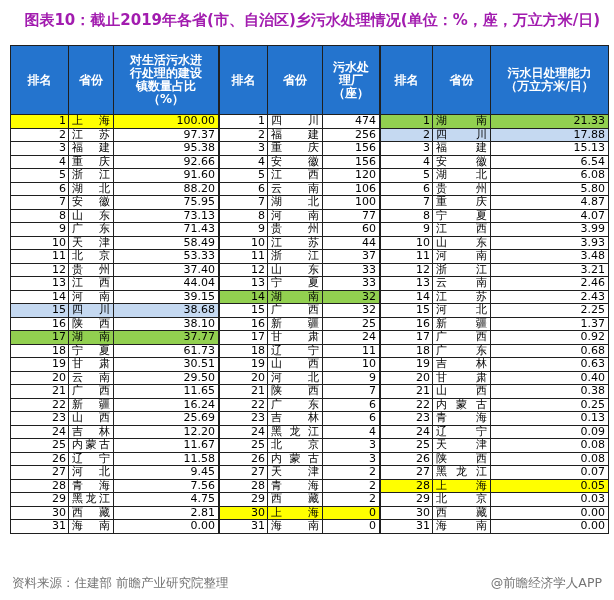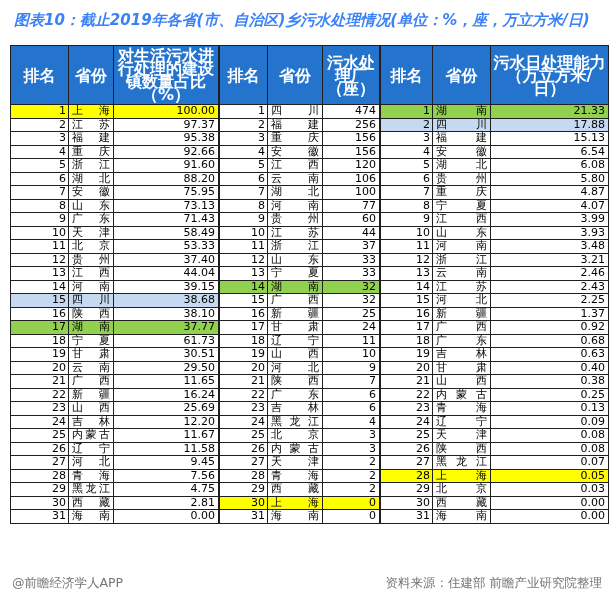--- a/index.html
+++ b/index.html
@@ -14,12 +14,11 @@
   }
   .page-title {
     margin: 10px 14px 0;
-    text-align: left;
+    text-align: right;
     font-size: 15px;
     font-weight: bold;
     line-height: 21px;
-    color: #3b82f6;
-    font-style: italic;
+    color: #a21caf;
   }
   .tables-wrap {
     display: flex;

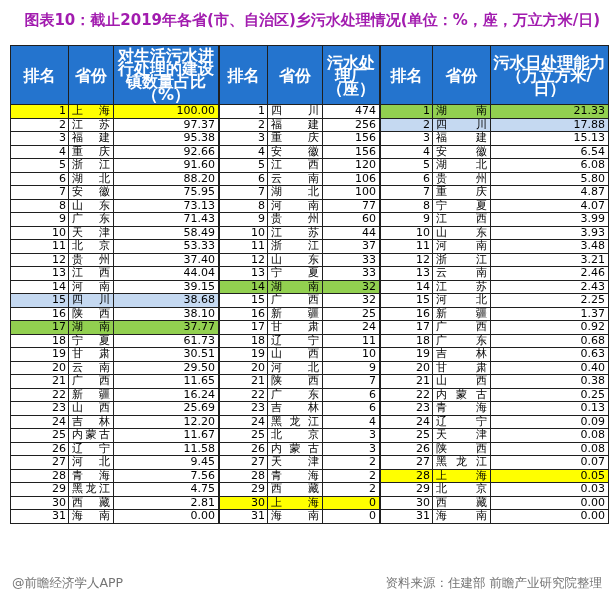--- a/index.html
+++ b/index.html
@@ -38,14 +38,14 @@
   th {
     background: var(--header-bg, #2474CE);
     color: var(--header-text, #ffffff);
-    font-size: 16px;
+    font-size: 12px;
     font-weight: bold;
     line-height: 13px;
     text-align: center;
     vertical-align: middle;
     white-space: pre-line;
     padding: 1px 2px;
-    height: 59px;
+    height: 69px;
   }
   td {
     height: 12.6px;

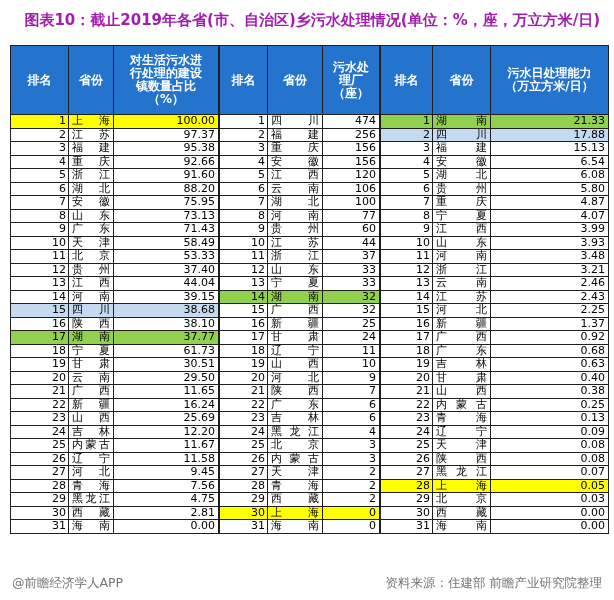--- a/index.html
+++ b/index.html
@@ -1095,8 +1095,8 @@
 </div>
 
 <div class="footer">
+  <span>资料来源：住建部 前瞻产业研究院整理</span>
   <span>@前瞻经济学人APP</span>
-  <span>资料来源：住建部 前瞻产业研究院整理</span>
 </div>
 
 </body></html>

